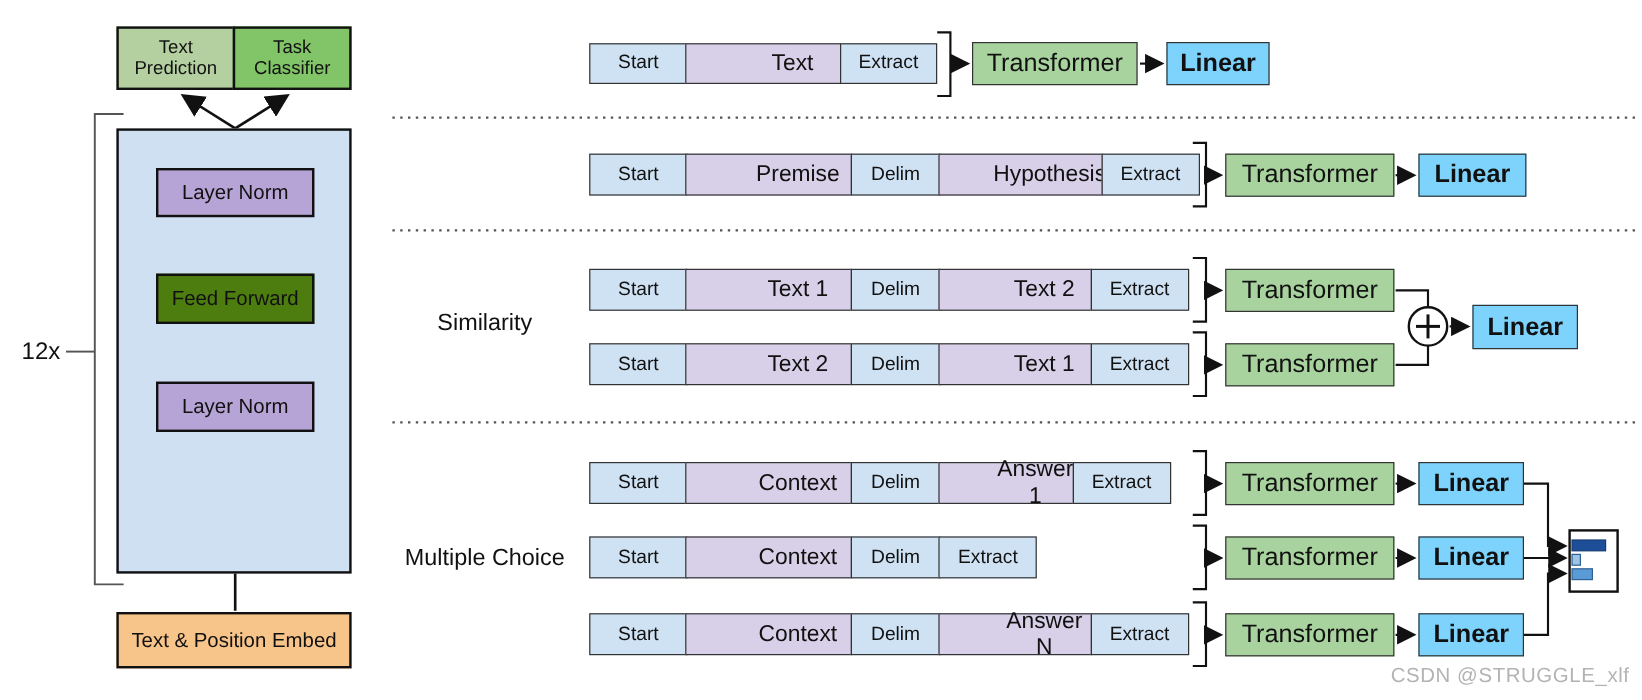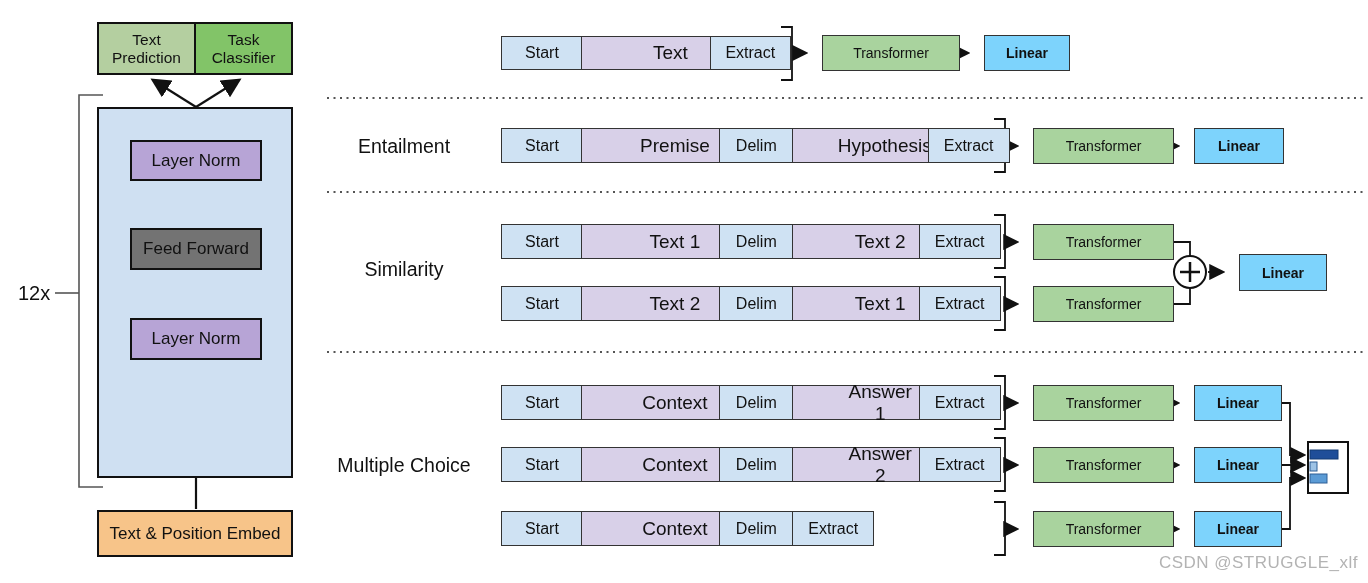--- a/index.html
+++ b/index.html
@@ -23,7 +23,7 @@
     box-sizing:border-box;height:100%;display:flex;align-items:center;justify-content:center;
     border:1.6px solid #333;margin-left:-1.6px;text-align:center;
   }
-  .cell.first{margin-left:16px;}
+  .cell.first{margin-left:6px;}
   .tok{background:#cfe2f3;font-size:16px;}
   .con{background:#d8d0e8;font-size:19px;padding-left:48px;}
   .green{background:#a9d39e;}

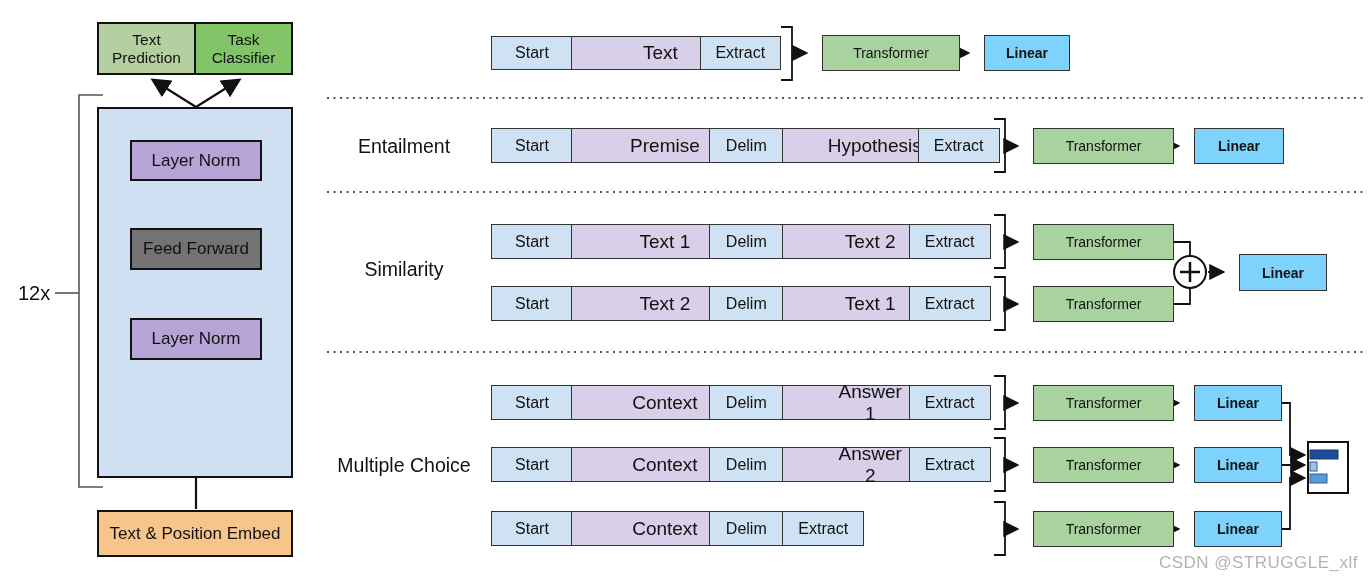--- a/index.html
+++ b/index.html
@@ -16,7 +16,7 @@
   .pbox{
     position:absolute;box-sizing:border-box;z-index:2;
     display:flex;align-items:center;justify-content:center;text-align:center;
-    border:1.8px solid #333;font-size:14px;margin-left:12px;
+    border:1.8px solid #333;font-size:21px;
   }
   .bar{position:absolute;display:flex;height:35px;z-index:2;}
   .cell{

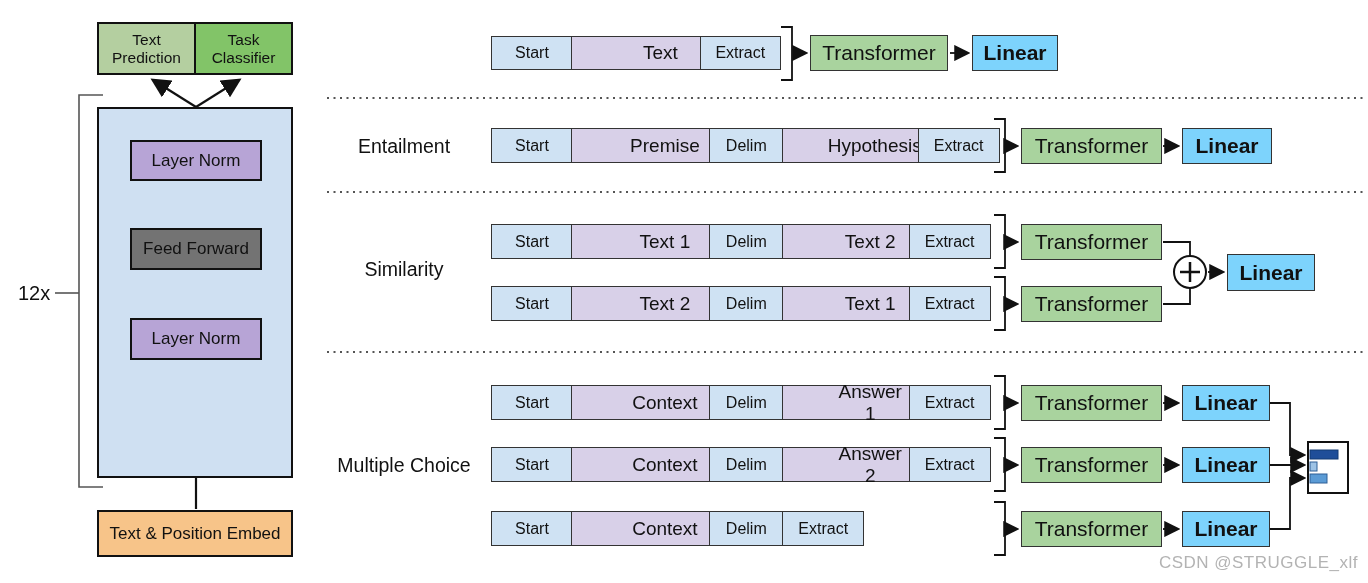--- a/index.html
+++ b/index.html
@@ -169,7 +169,6 @@
   <div class="pbox green" style="left:810px;top:35px;width:138px;height:36px;">Transformer</div>
   <div class="pbox orange" style="left:972px;top:35px;width:86px;height:36px;">Linear</div>
 
-  <div class="tasklabel" style="top:135px;">Entailment</div>
   <div class="bar" style="left:485px;top:128px;">
     <div class="cell tok first" style="width:82px;">Start</div>
     <div class="cell con" style="width:139px;">Premise</div>

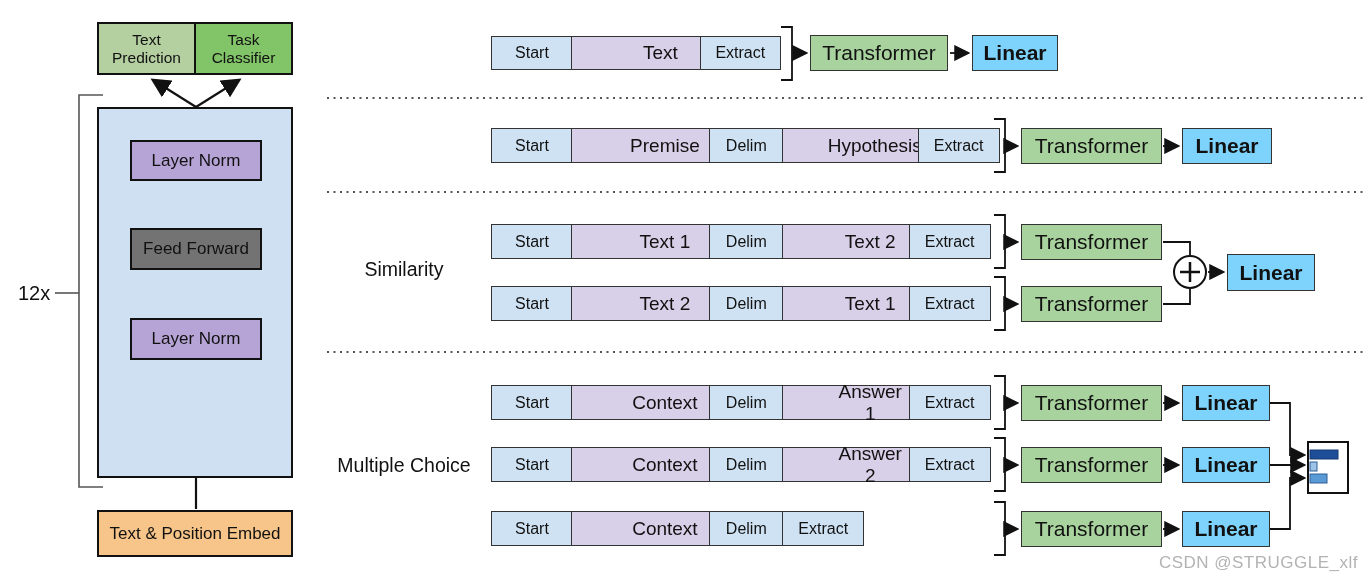--- a/index.html
+++ b/index.html
@@ -146,7 +146,7 @@
     <span>Layer Norm</span>
   </div>
 
-  <div class="abs box" style="left:130px;top:228px;width:132px;height:42px;background:#737373;font-size:17px;">
+  <div class="abs box" style="left:130px;top:228px;width:132px;height:42px;background:#4d7c0f;font-size:17px;">
     <span>Feed Forward</span>
   </div>
 

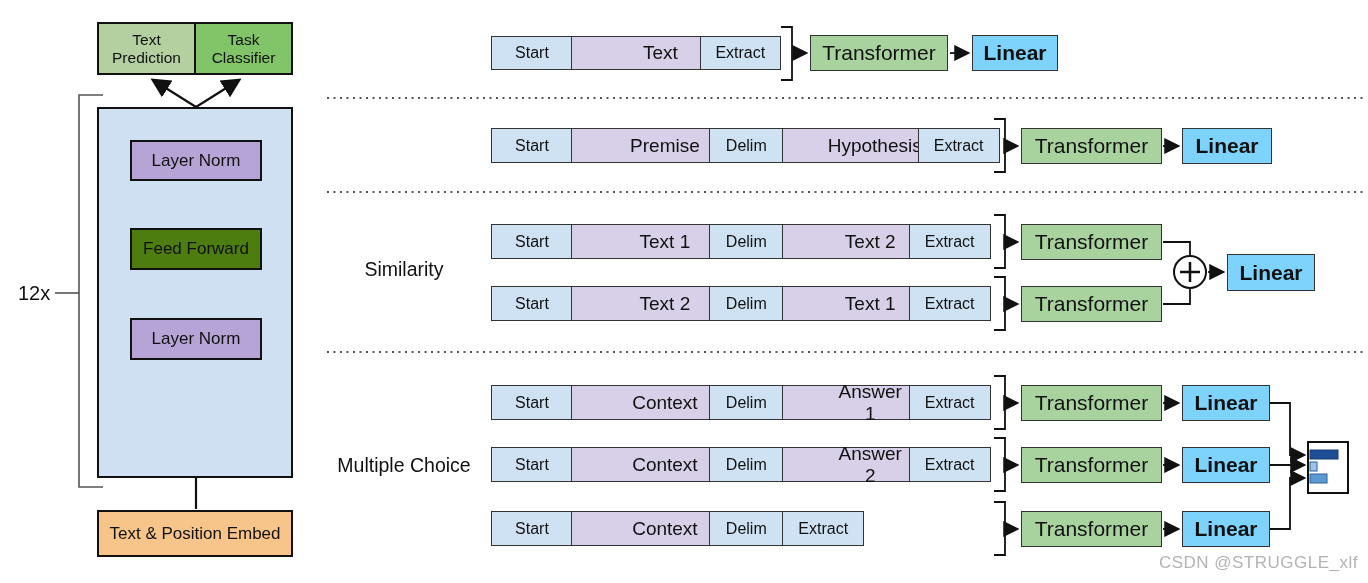--- a/index.html
+++ b/index.html
@@ -204,7 +204,7 @@
     <div class="cell tok first" style="width:82px;">Start</div>
     <div class="cell con" style="width:139px;">Context</div>
     <div class="cell tok" style="width:75px;">Delim</div>
-    <div class="cell con" style="width:128px;">Answer 1</div>
+    <div class="cell con" style="width:113px;">Answer 1</div>
     <div class="cell tok" style="width:82px;">Extract</div>
   </div>
   <div class="pbox green" style="left:1021px;top:385px;width:141px;height:36px;">Transformer</div>

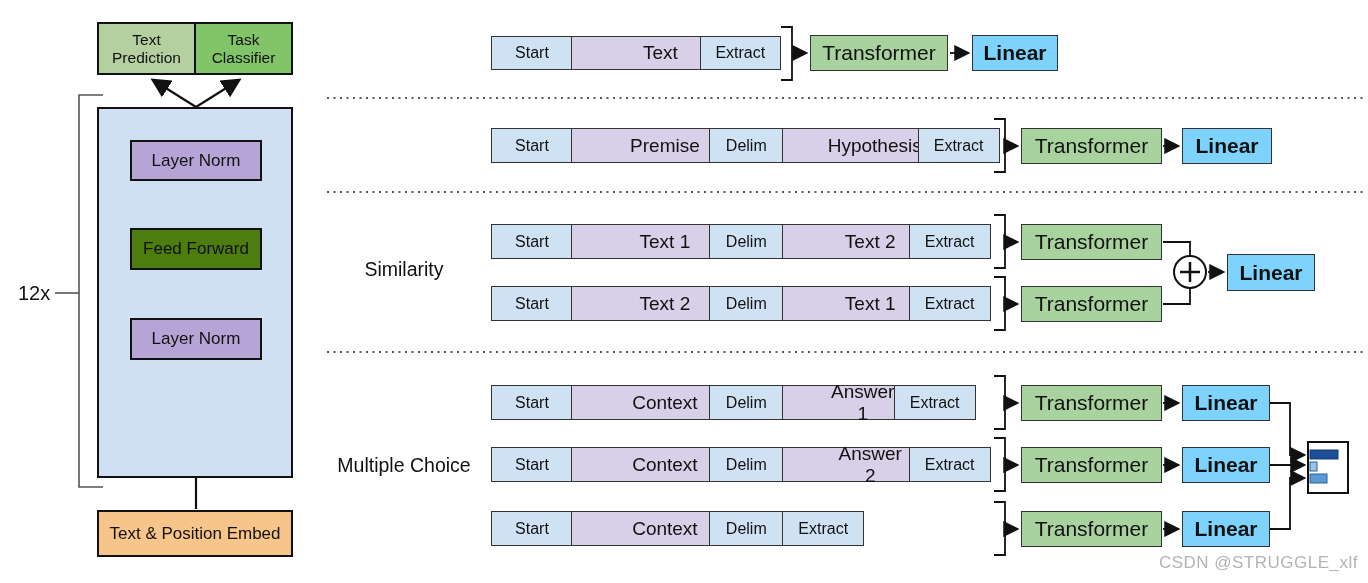--- a/index.html
+++ b/index.html
@@ -214,7 +214,6 @@
     <div class="cell tok first" style="width:82px;">Start</div>
     <div class="cell con" style="width:139px;">Context</div>
     <div class="cell tok" style="width:75px;">Delim</div>
-    <div class="cell con" style="width:128px;">Answer 2</div>
     <div class="cell tok" style="width:82px;">Extract</div>
   </div>
   <div class="pbox green" style="left:1021px;top:447px;width:141px;height:36px;">Transformer</div>

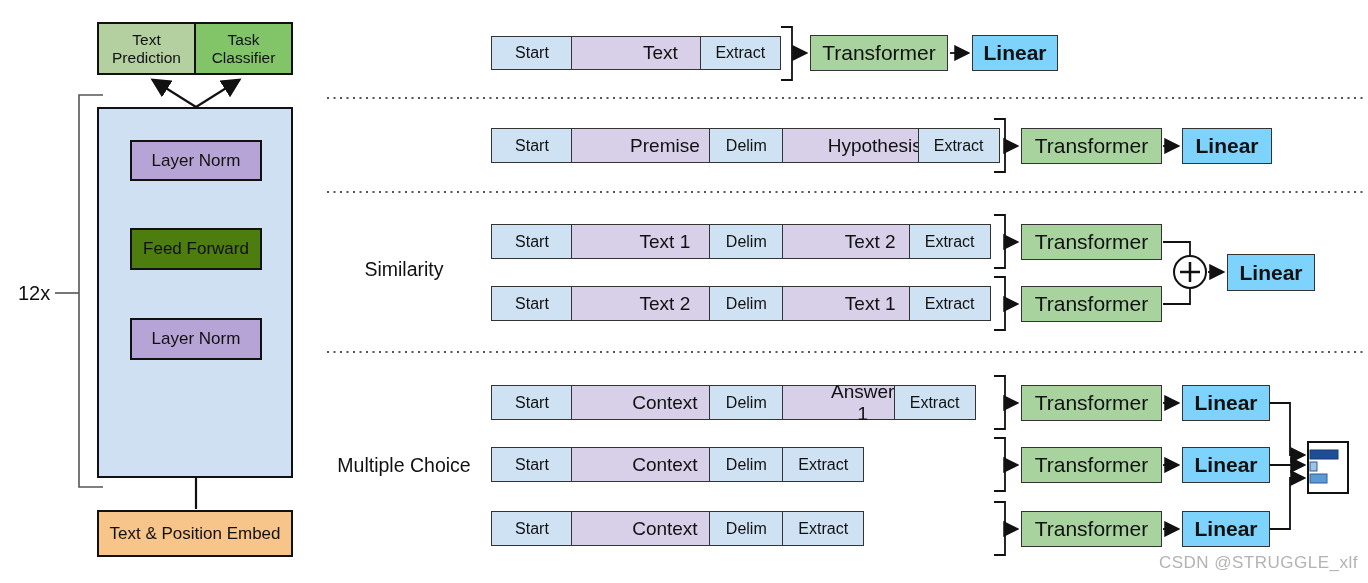--- a/index.html
+++ b/index.html
@@ -223,6 +223,7 @@
     <div class="cell tok first" style="width:82px;">Start</div>
     <div class="cell con" style="width:139px;">Context</div>
     <div class="cell tok" style="width:75px;">Delim</div>
+    <div class="cell con" style="width:128px;">Answer N</div>
     <div class="cell tok" style="width:82px;">Extract</div>
   </div>
   <div class="pbox green" style="left:1021px;top:511px;width:141px;height:36px;">Transformer</div>

